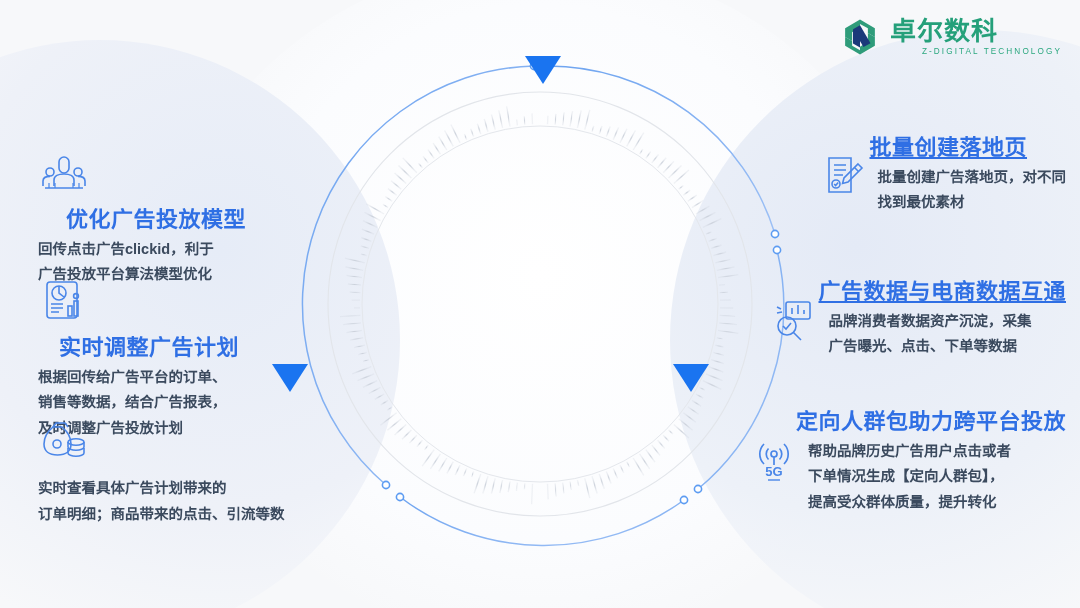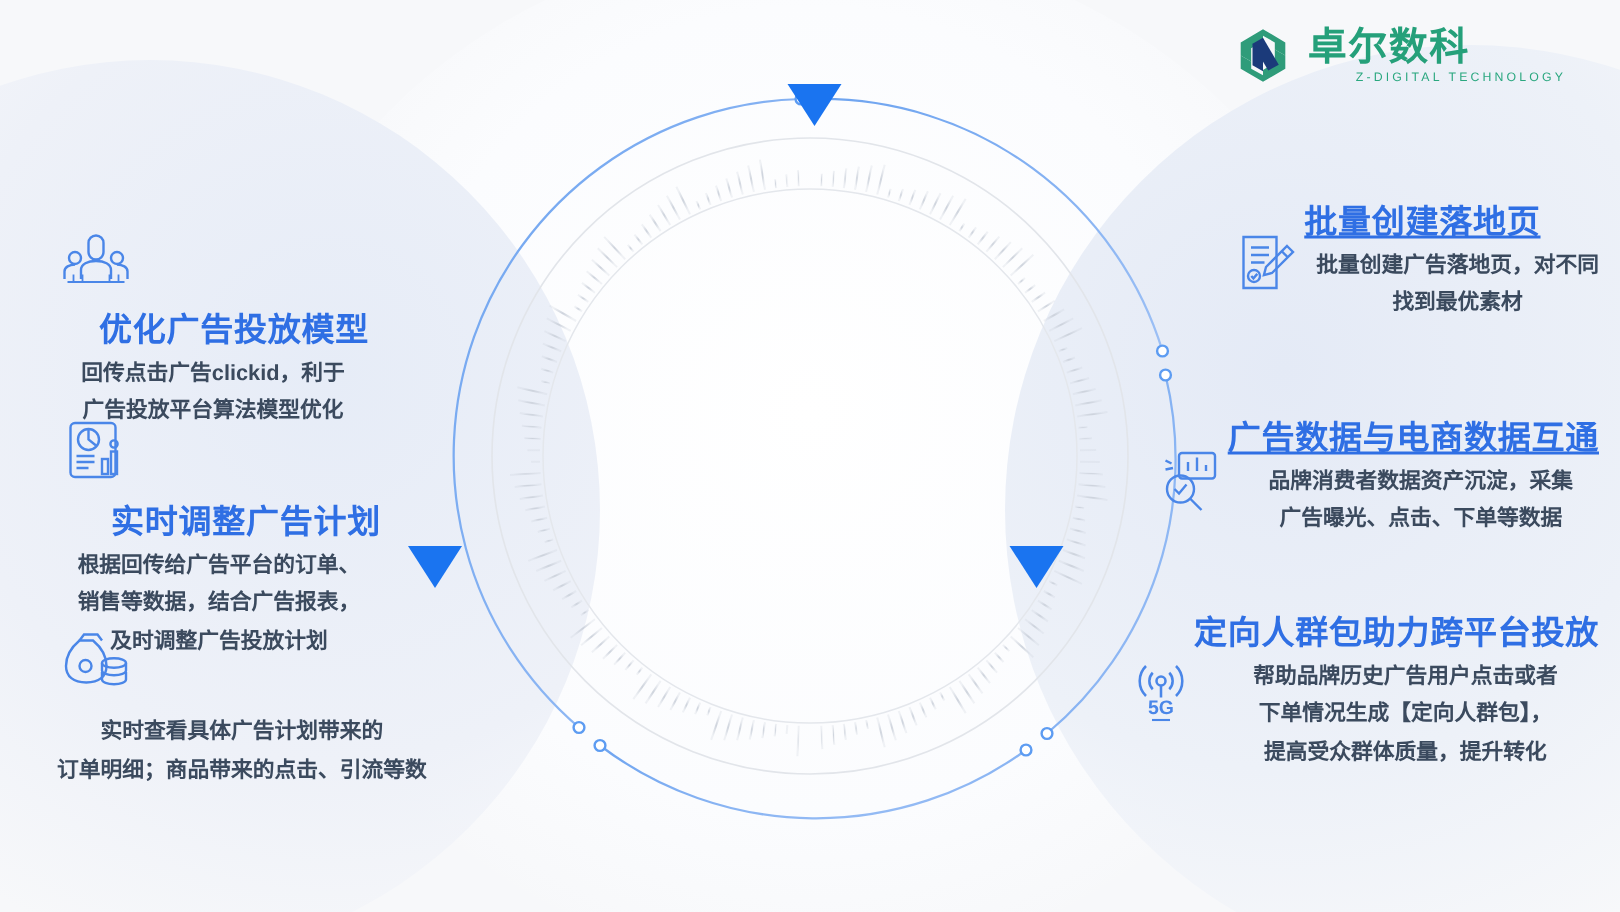--- a/index.html
+++ b/index.html
@@ -31,7 +31,7 @@
 
   
   .logo-wrap {
-    position:absolute; right:36px; top:16px;
+    position:absolute; right:18px; top:16px;
     display:flex; align-items:center; gap:9px; z-index:40;justify-content:flex-end;
   }
   .logo-text-block { display:flex; flex-direction:column; line-height:1; }

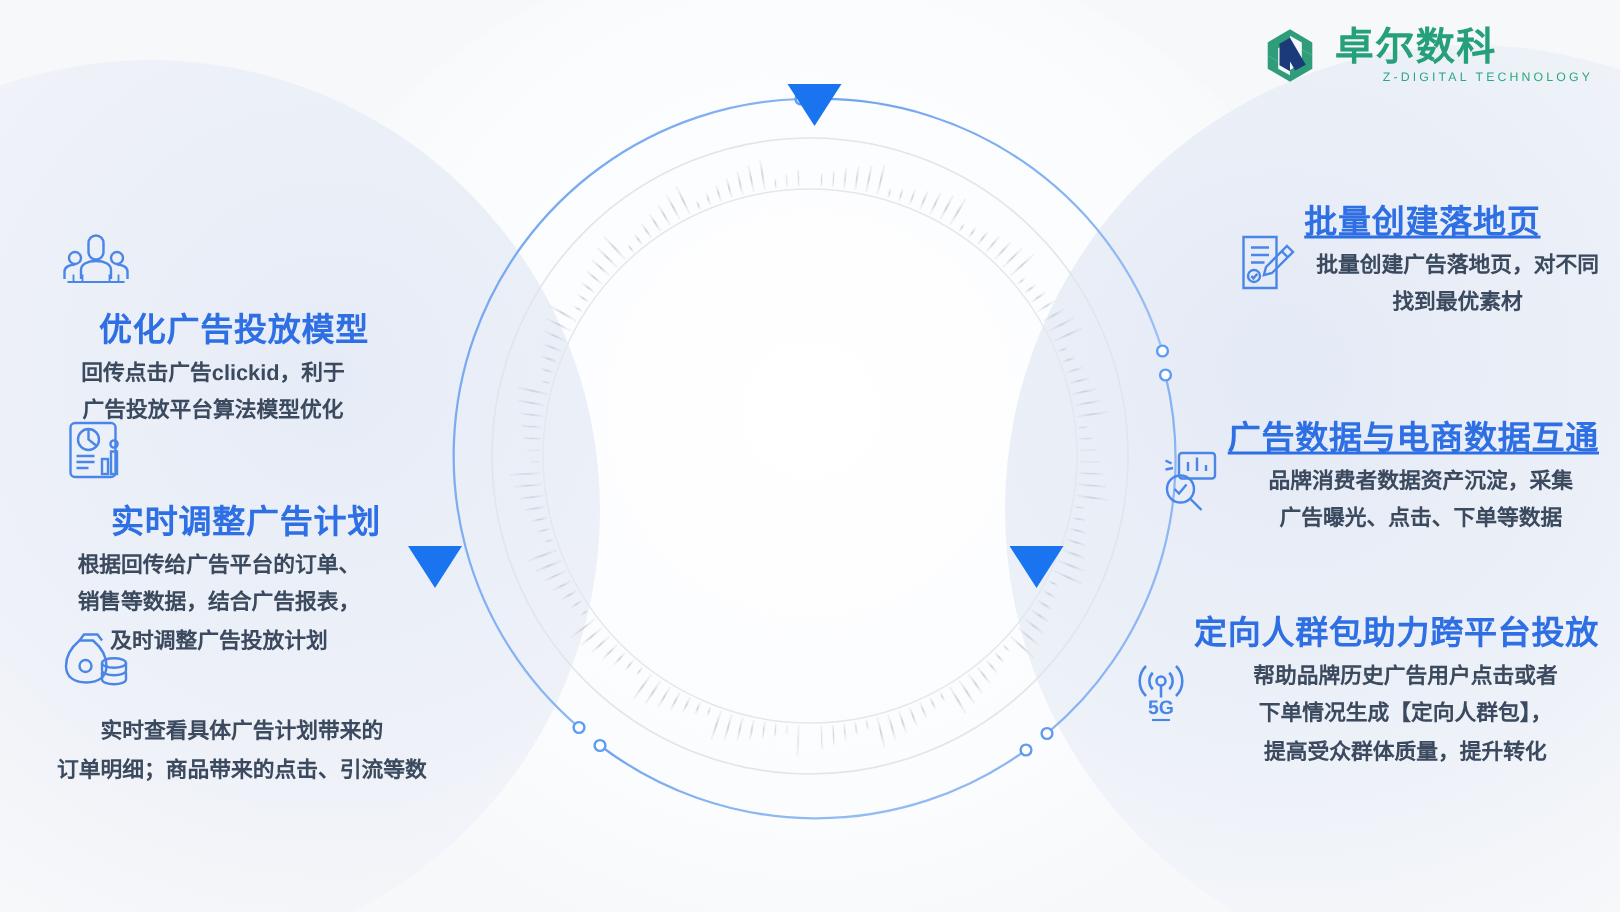--- a/index.html
+++ b/index.html
@@ -73,7 +73,7 @@
   }
   .block-line {
     color:#3b4a5e; font-size:14.5px; line-height:1.78;
-    white-space:nowrap; font-weight:bold;text-align:center;
+    white-space:nowrap; font-weight:bold;
   }
 
   

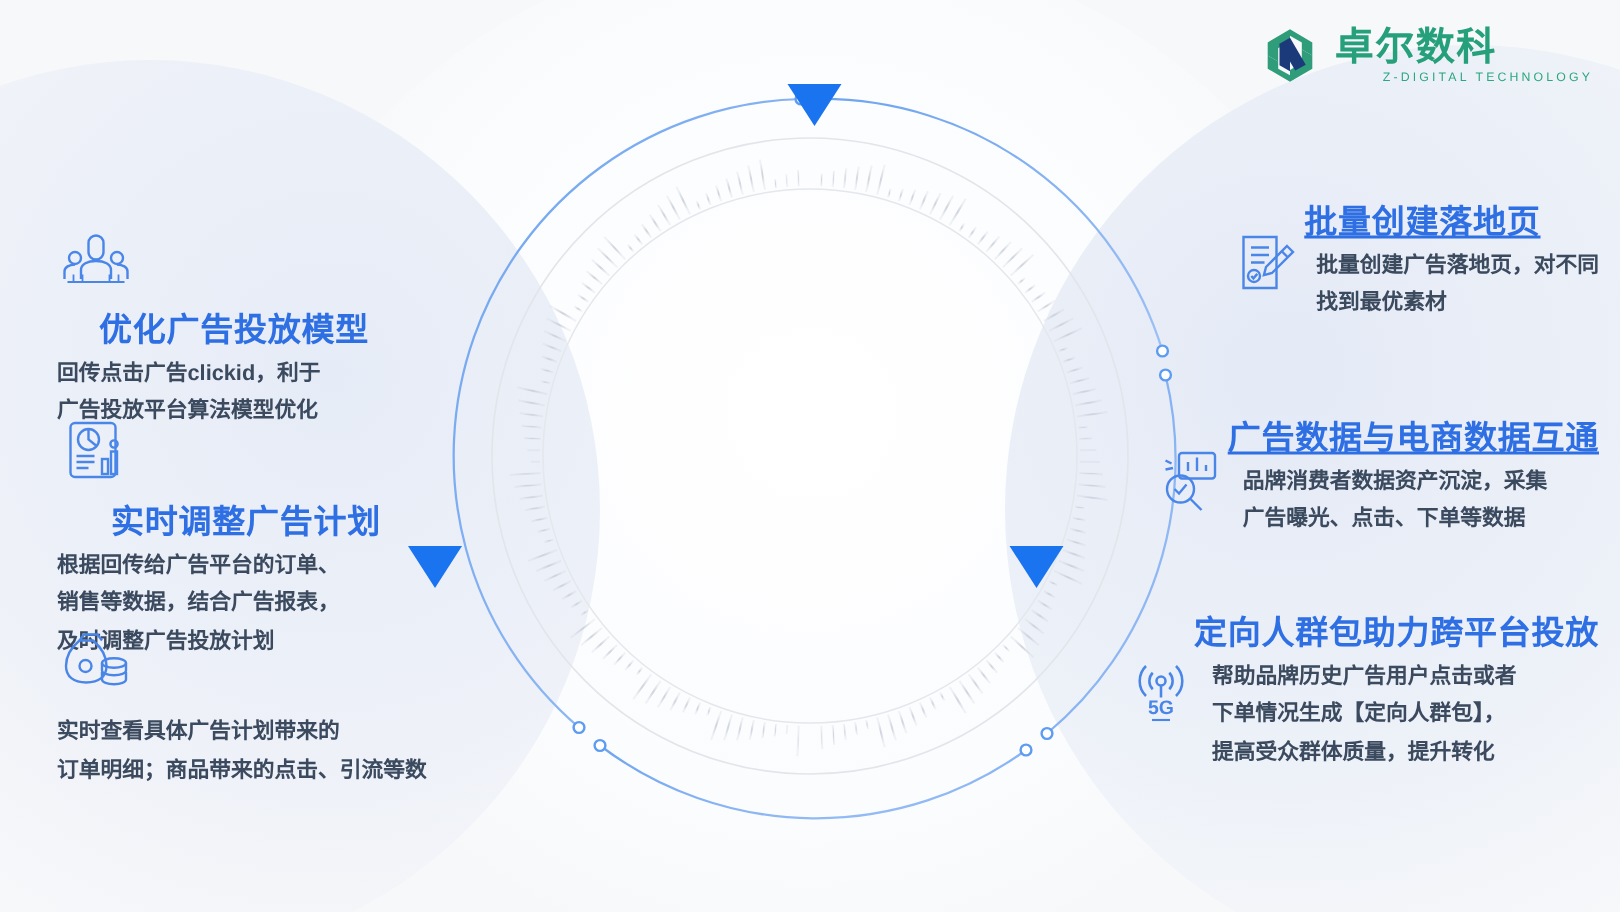--- a/index.html
+++ b/index.html
@@ -84,7 +84,7 @@
   .blk-r2 { top:278px; }
   .blk-r3 { top:408px; }
   .title-offset-l1 { margin-left:28px; }
-  .title-offset-l2 { margin-left:36px; }
+  .title-offset-l2 { margin-left:21px; }
   .title-offset-l3 { margin-left:10px; }
   .title-offset-r1 { margin-left:-8px;text-decoration:underline; }
   .title-offset-r2 { margin-left:-10px;text-decoration:underline; }

